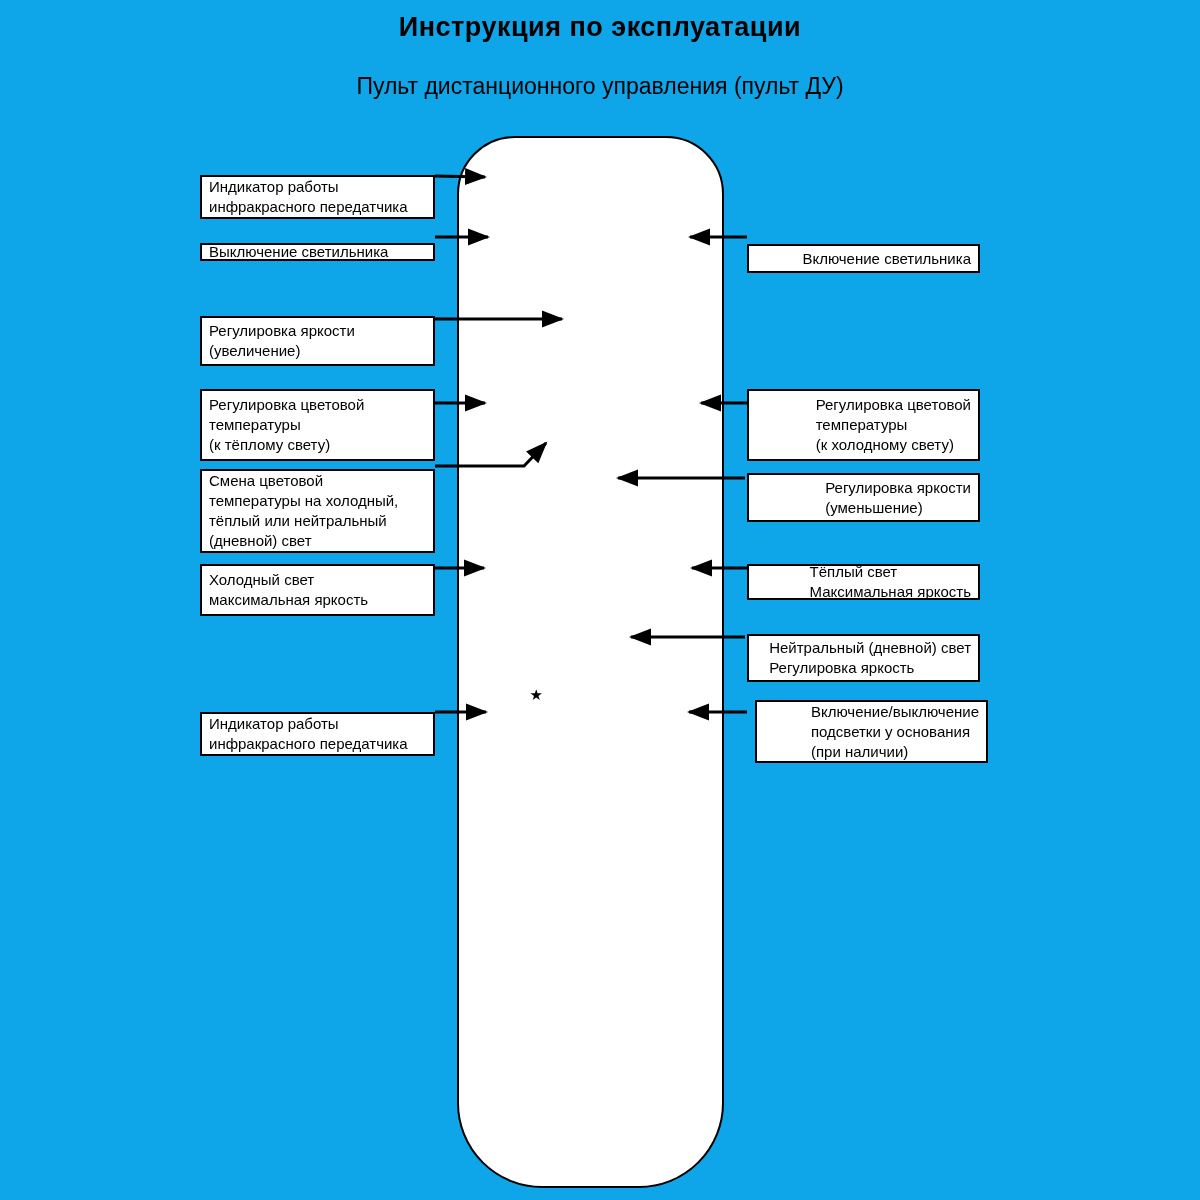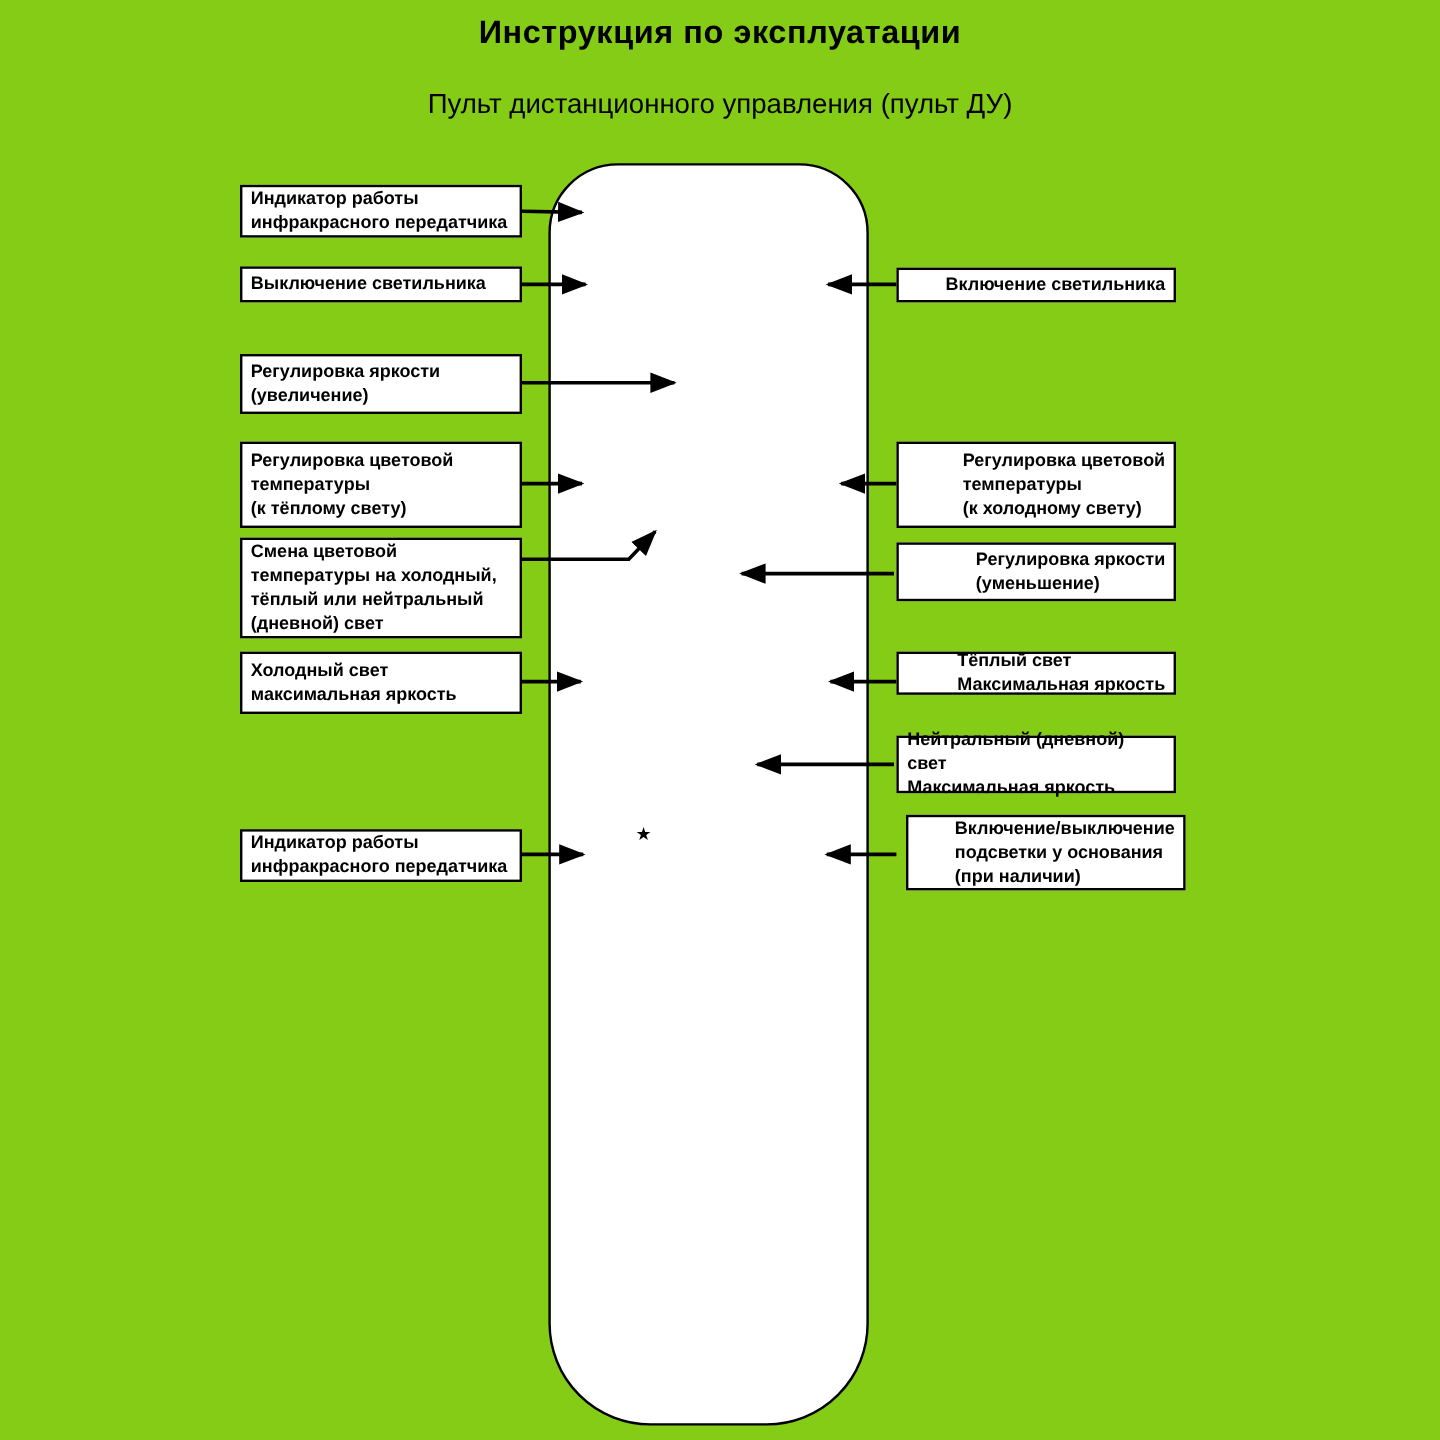--- a/index.html
+++ b/index.html
@@ -3,7 +3,7 @@
 <meta charset="utf-8">
 <style>
   html,body{margin:0;padding:0;background:#fff;}
-  .canvas{position:relative;width:1200px;height:1200px;background:#84cc16;color:#000;
+  .canvas{position:relative;width:1200px;height:1200px;background:#0ea5e9;color:#000;
           font-family:"Liberation Sans","DejaVu Sans",sans-serif;overflow:hidden;}
   .title{position:absolute;top:12px;left:0;width:100%;text-align:center;
          font-size:27px;font-weight:bold;letter-spacing:.5px;}

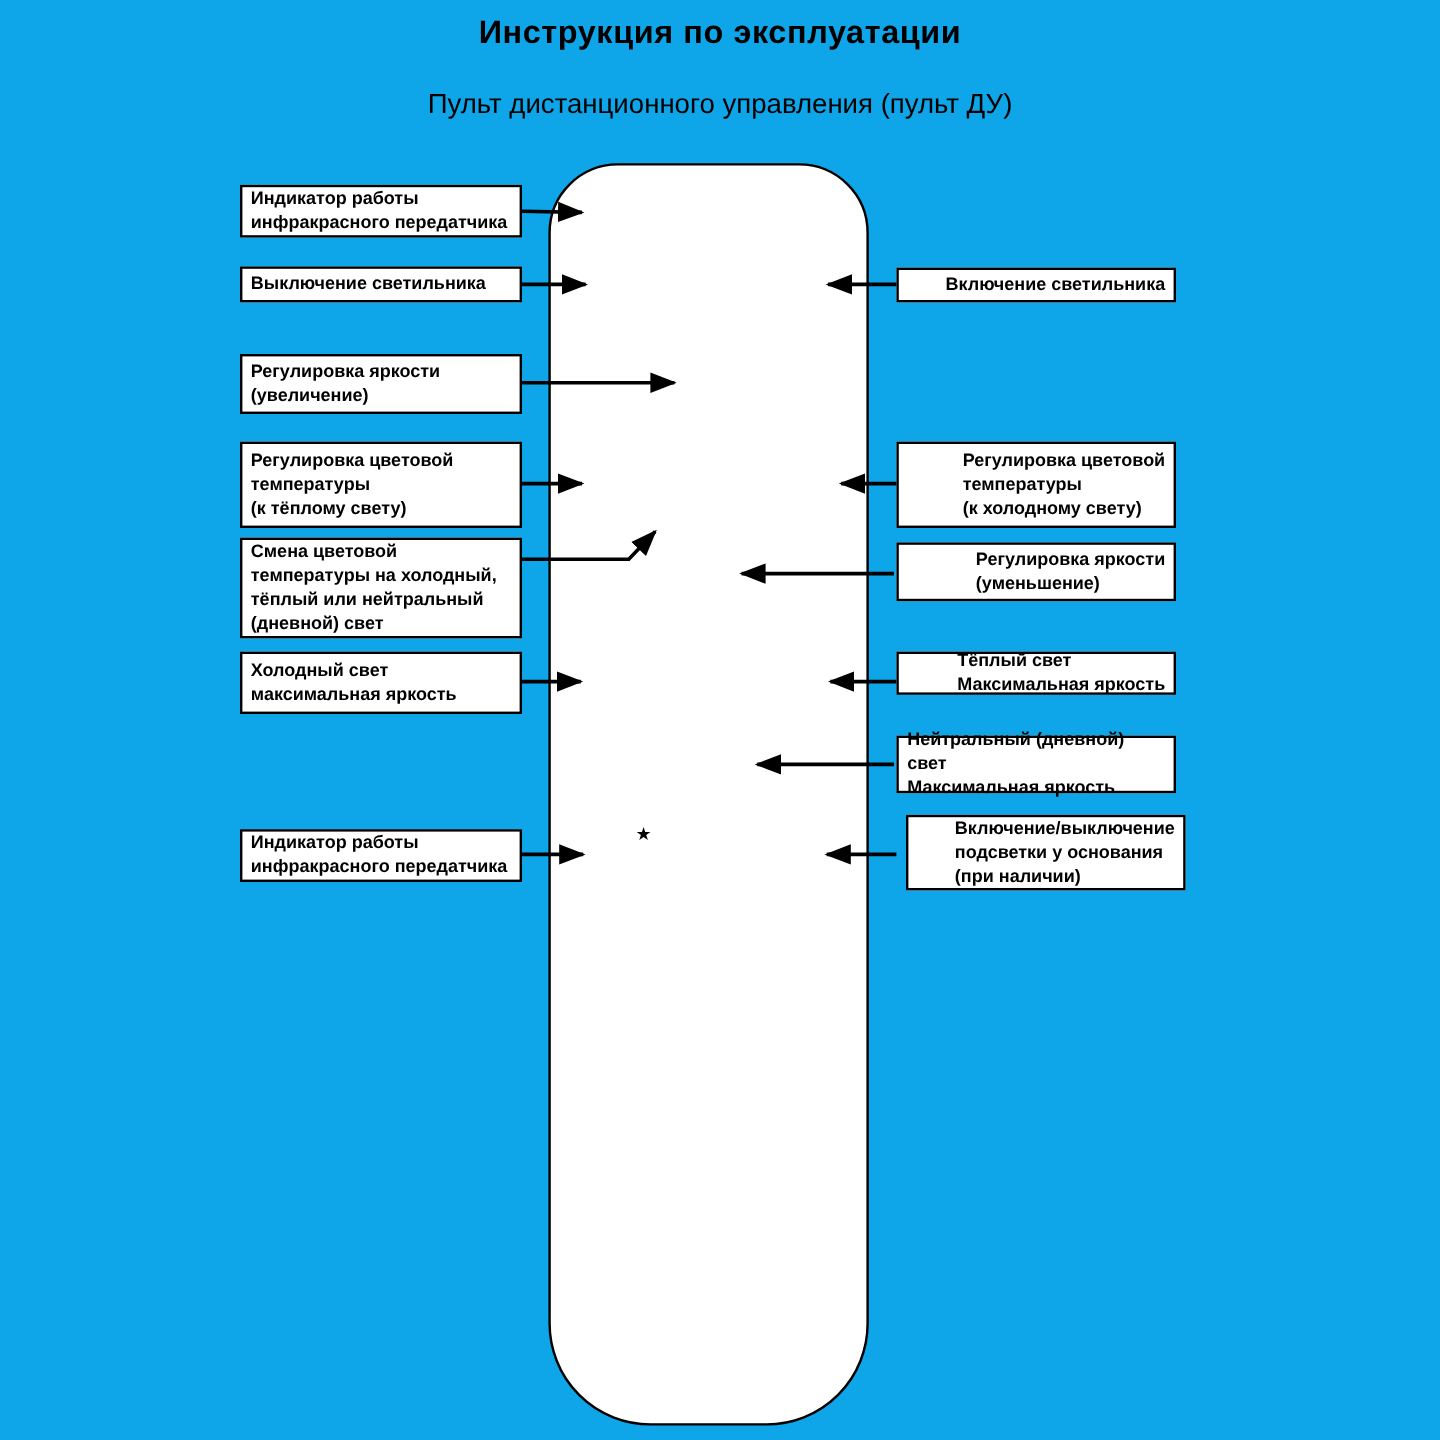--- a/index.html
+++ b/index.html
@@ -10,8 +10,8 @@
   .subtitle{position:absolute;top:73px;left:0;width:100%;text-align:center;
             font-size:23px;font-weight:normal;}
   .box{position:absolute;box-sizing:border-box;border:2px solid #000;width:235px;
-       display:flex;align-items:center;padding:2px 7px;font-size:15px;font-weight:bold;
-       line-height:20px;white-space:pre-line;background:#fff;z-index:2;}
+       display:flex;align-items:center;padding:2px 7px;font-size:15px;font-weight:normal;
+       line-height:20px;white-space:pre-line;background:#fff;z-index:2;margin-top:21px;}
   .box.right{width:233px;justify-content:flex-end;}
   .remote{position:absolute;left:457px;top:136px;width:267px;height:1052px;
           box-sizing:border-box;border:2px solid #000;border-radius:58px 58px 85px 85px;

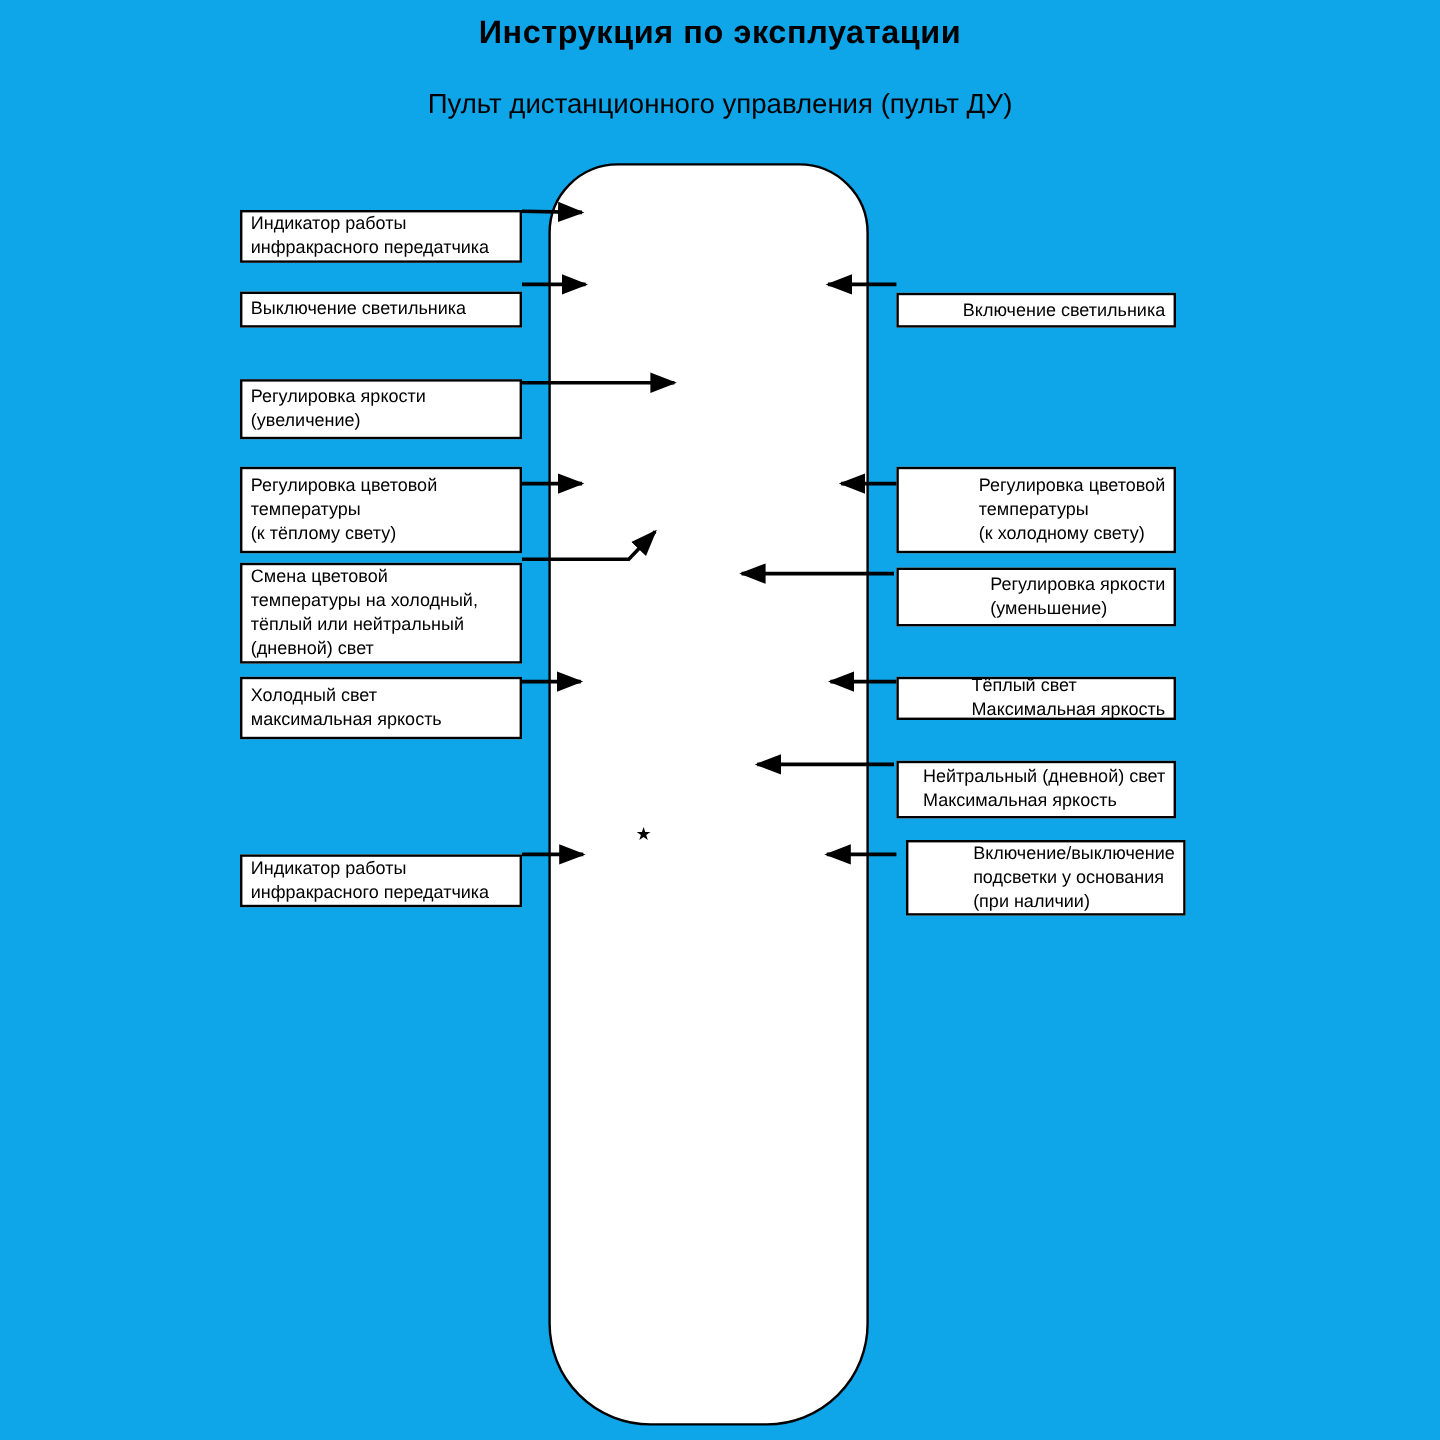--- a/index.html
+++ b/index.html
@@ -43,7 +43,7 @@
 
   <div class="box" style="left:200px;top:154px;height:44px;">Индикатор работы
 инфракрасного передатчика</div>
-  <div class="box" style="left:200px;top:222px;height:30px;">Выключение светильника</div>
+  <div class="box" style="left:200px;top:222px;height:18px;">Выключение светильника</div>
   <div class="box" style="left:200px;top:295px;height:50px;">Регулировка яркости
 (увеличение)</div>
   <div class="box" style="left:200px;top:368px;height:72px;">Регулировка цветовой

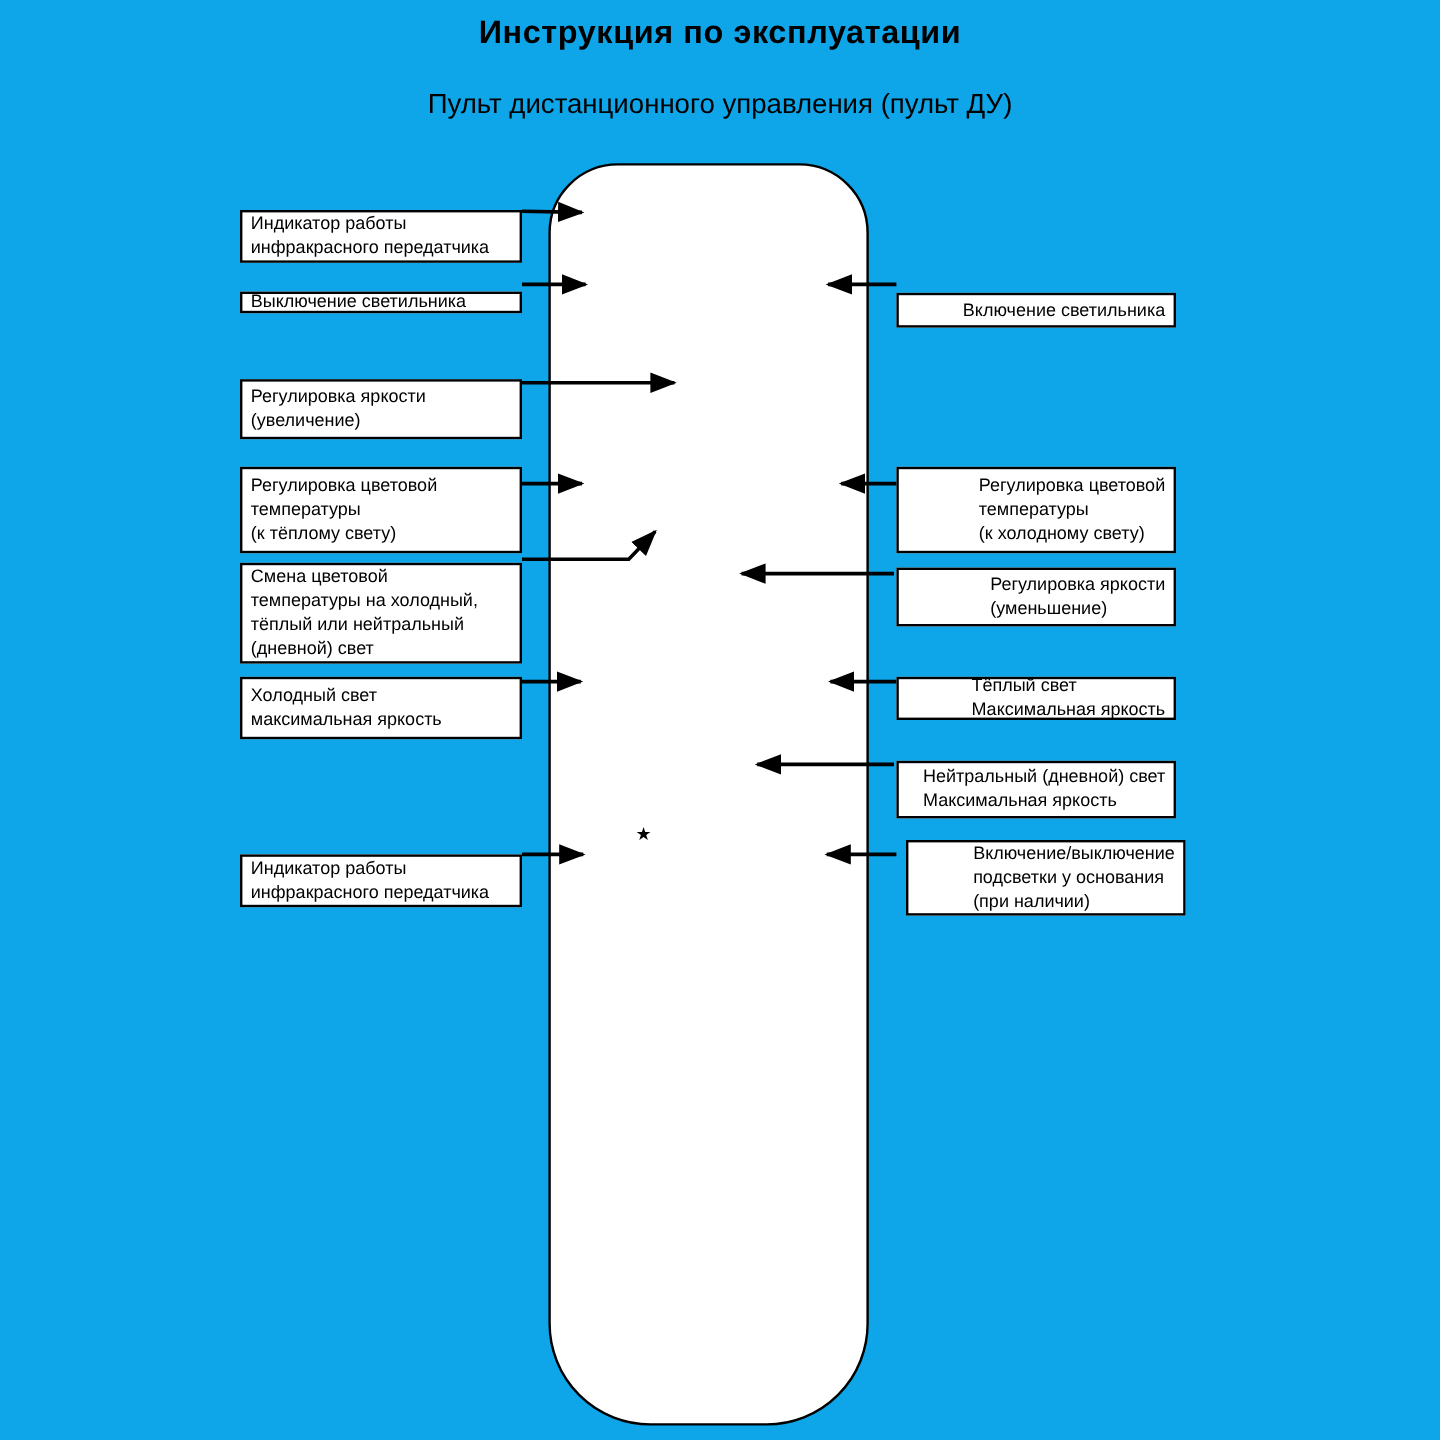--- a/index.html
+++ b/index.html
@@ -67,7 +67,7 @@
   <div class="box right" style="left:747px;top:543px;height:36px;">Тёплый свет
 Максимальная яркость</div>
   <div class="box right" style="left:747px;top:613px;height:48px;">Нейтральный (дневной) свет
-Максимальная яркость</div>
+Регулировка яркость</div>
   <div class="box right" style="left:755px;top:679px;height:63px;">Включение/выключение
 подсветки у основания
 (при наличии)</div>

